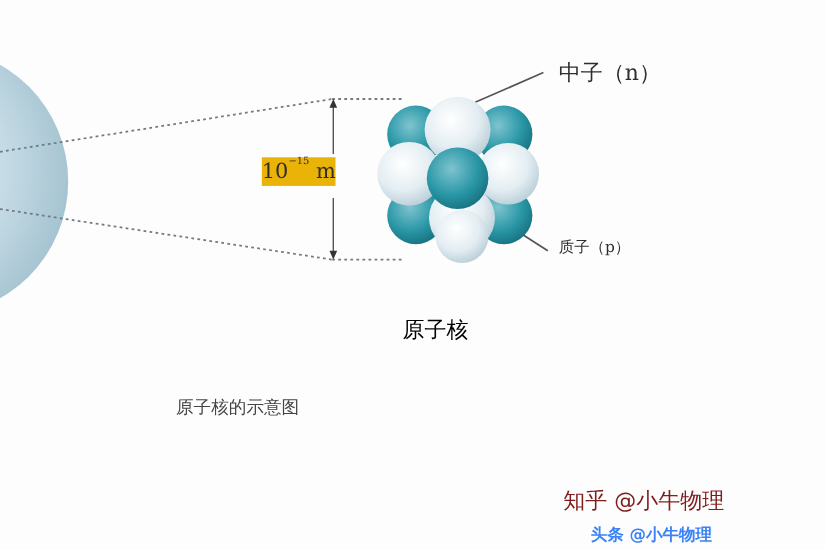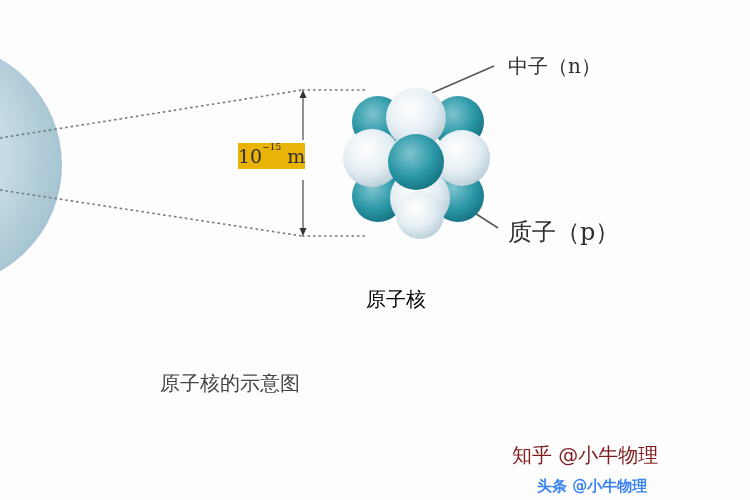--- a/index.html
+++ b/index.html
@@ -12,7 +12,7 @@
     svg.diagram { position: absolute; left: 0; top: 0; }
     .label { position: absolute; white-space: nowrap; color: #2e2e2e; text-align: right; }
     .lbl-neutron { left: 508px; top: 53px; font-size: 20px; }
-    .lbl-proton { left: 508px; top: 216px; font-size: 24px; }
+    .lbl-proton { left: 508px; top: 216px; font-size: 14px; }
     .lbl-scale { left: 238px; top: 143px; font-size: 19px; background: #eab308; padding: 2px 0; }
     .lbl-scale sup { font-size: 9px; position: relative; top: -3px; vertical-align: top; }
     .lbl-nucleus { left: 366px; top: 286px; font-size: 20px; color: #000000; }

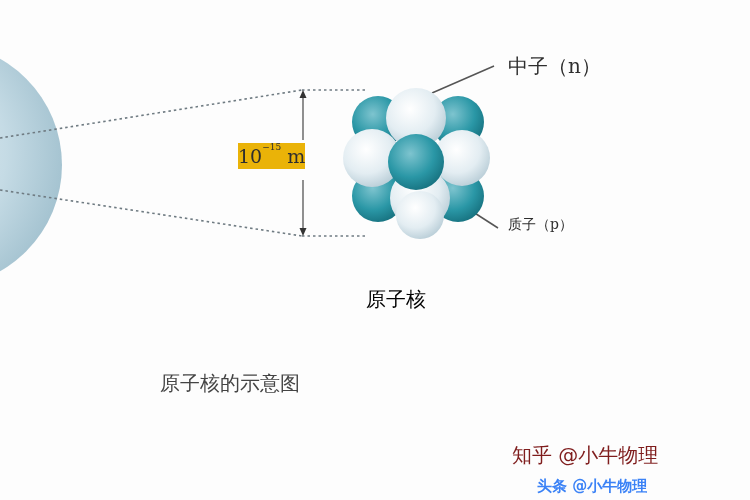--- a/index.html
+++ b/index.html
@@ -16,7 +16,7 @@
     .lbl-scale { left: 238px; top: 143px; font-size: 19px; background: #eab308; padding: 2px 0; }
     .lbl-scale sup { font-size: 9px; position: relative; top: -3px; vertical-align: top; }
     .lbl-nucleus { left: 366px; top: 286px; font-size: 20px; color: #000000; }
-    .lbl-caption { left: 160px; top: 370px; font-size: 20px; color: #444; }
+    .lbl-caption { left: 160px; top: 360px; font-size: 16px; color: #444; }
     .wm-zhihu { left: 512px; top: 442px; font-size: 20px; color: #7f1d1d; font-family: "DejaVu Sans", sans-serif; }
     .wm-toutiao { left: 537px; top: 477px; font-size: 15px; color: #3b82f6; font-family: "DejaVu Sans", sans-serif; font-weight: bold;
       text-shadow: 0 0 3px #fff, 0 0 3px #fff; }

